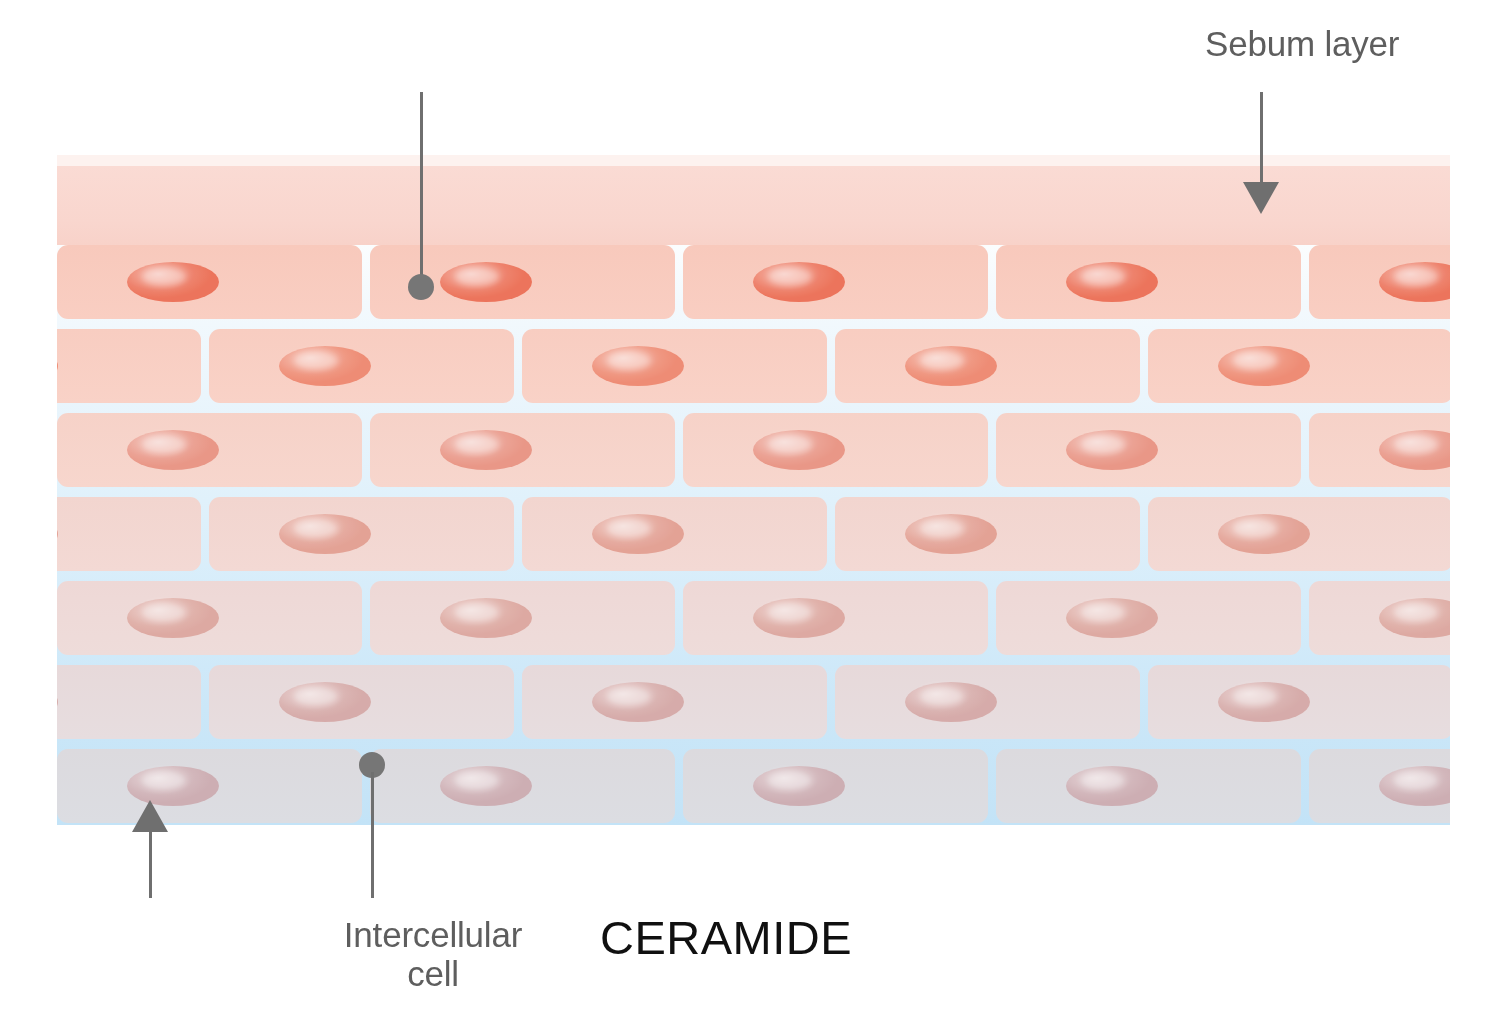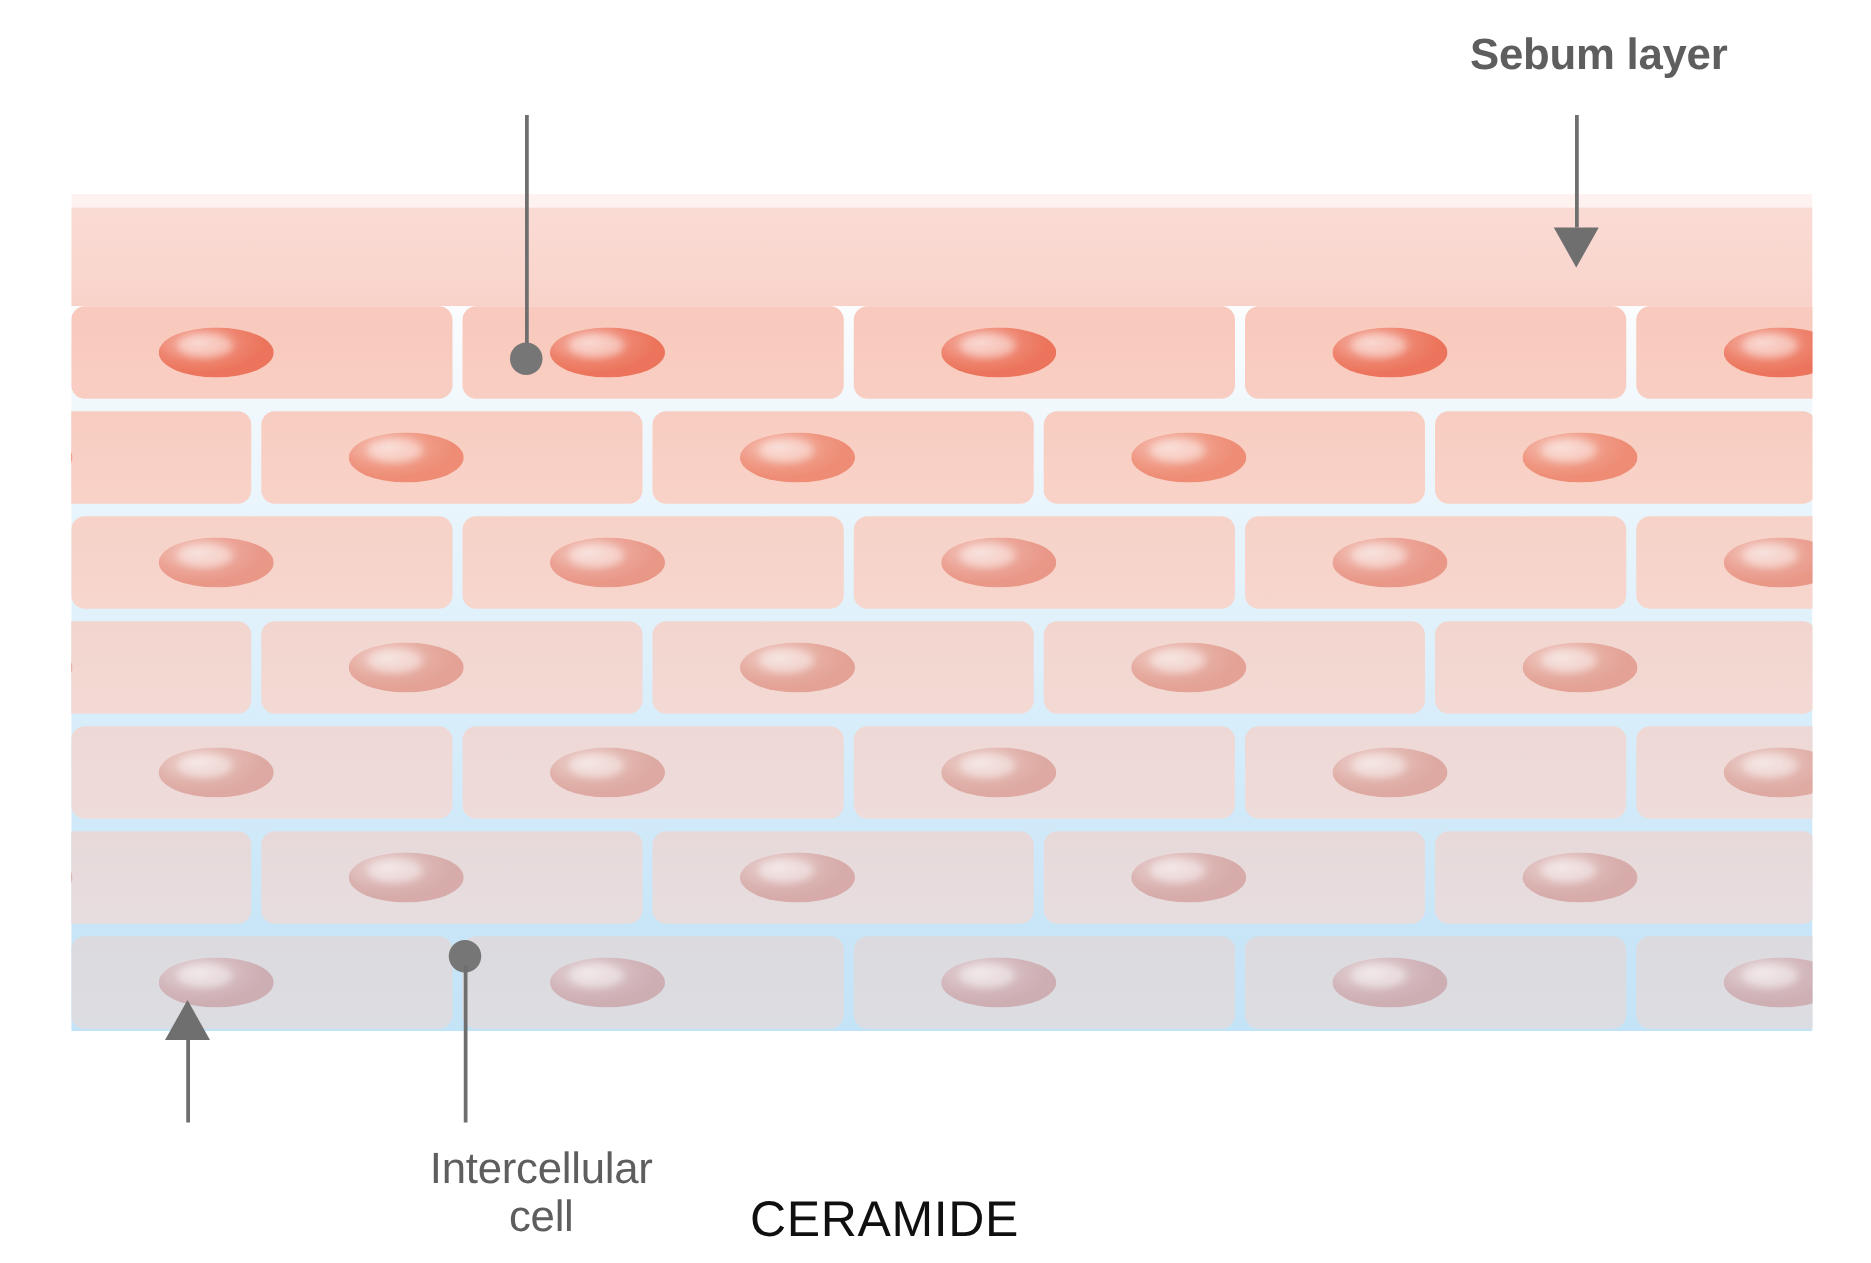--- a/index.html
+++ b/index.html
@@ -275,7 +275,7 @@
   <div class="leader-line" style="left:420px; top:92px; height:196px;"></div>
   <div class="leader-dot" style="left:408px; top:274px; width:26px; height:26px;"></div>
 
-  <div class="anno-label" style="left:1176px; top:24px;font-weight:bold;">Sebum layer</div>
+  <div class="anno-label" style="left:1205px; top:24px;">Sebum layer</div>
   <div class="leader-line" style="left:1260px; top:92px; height:90px;"></div>
   <div class="arrow-head arrow-down" style="left:1243px; top:182px;"></div>
 

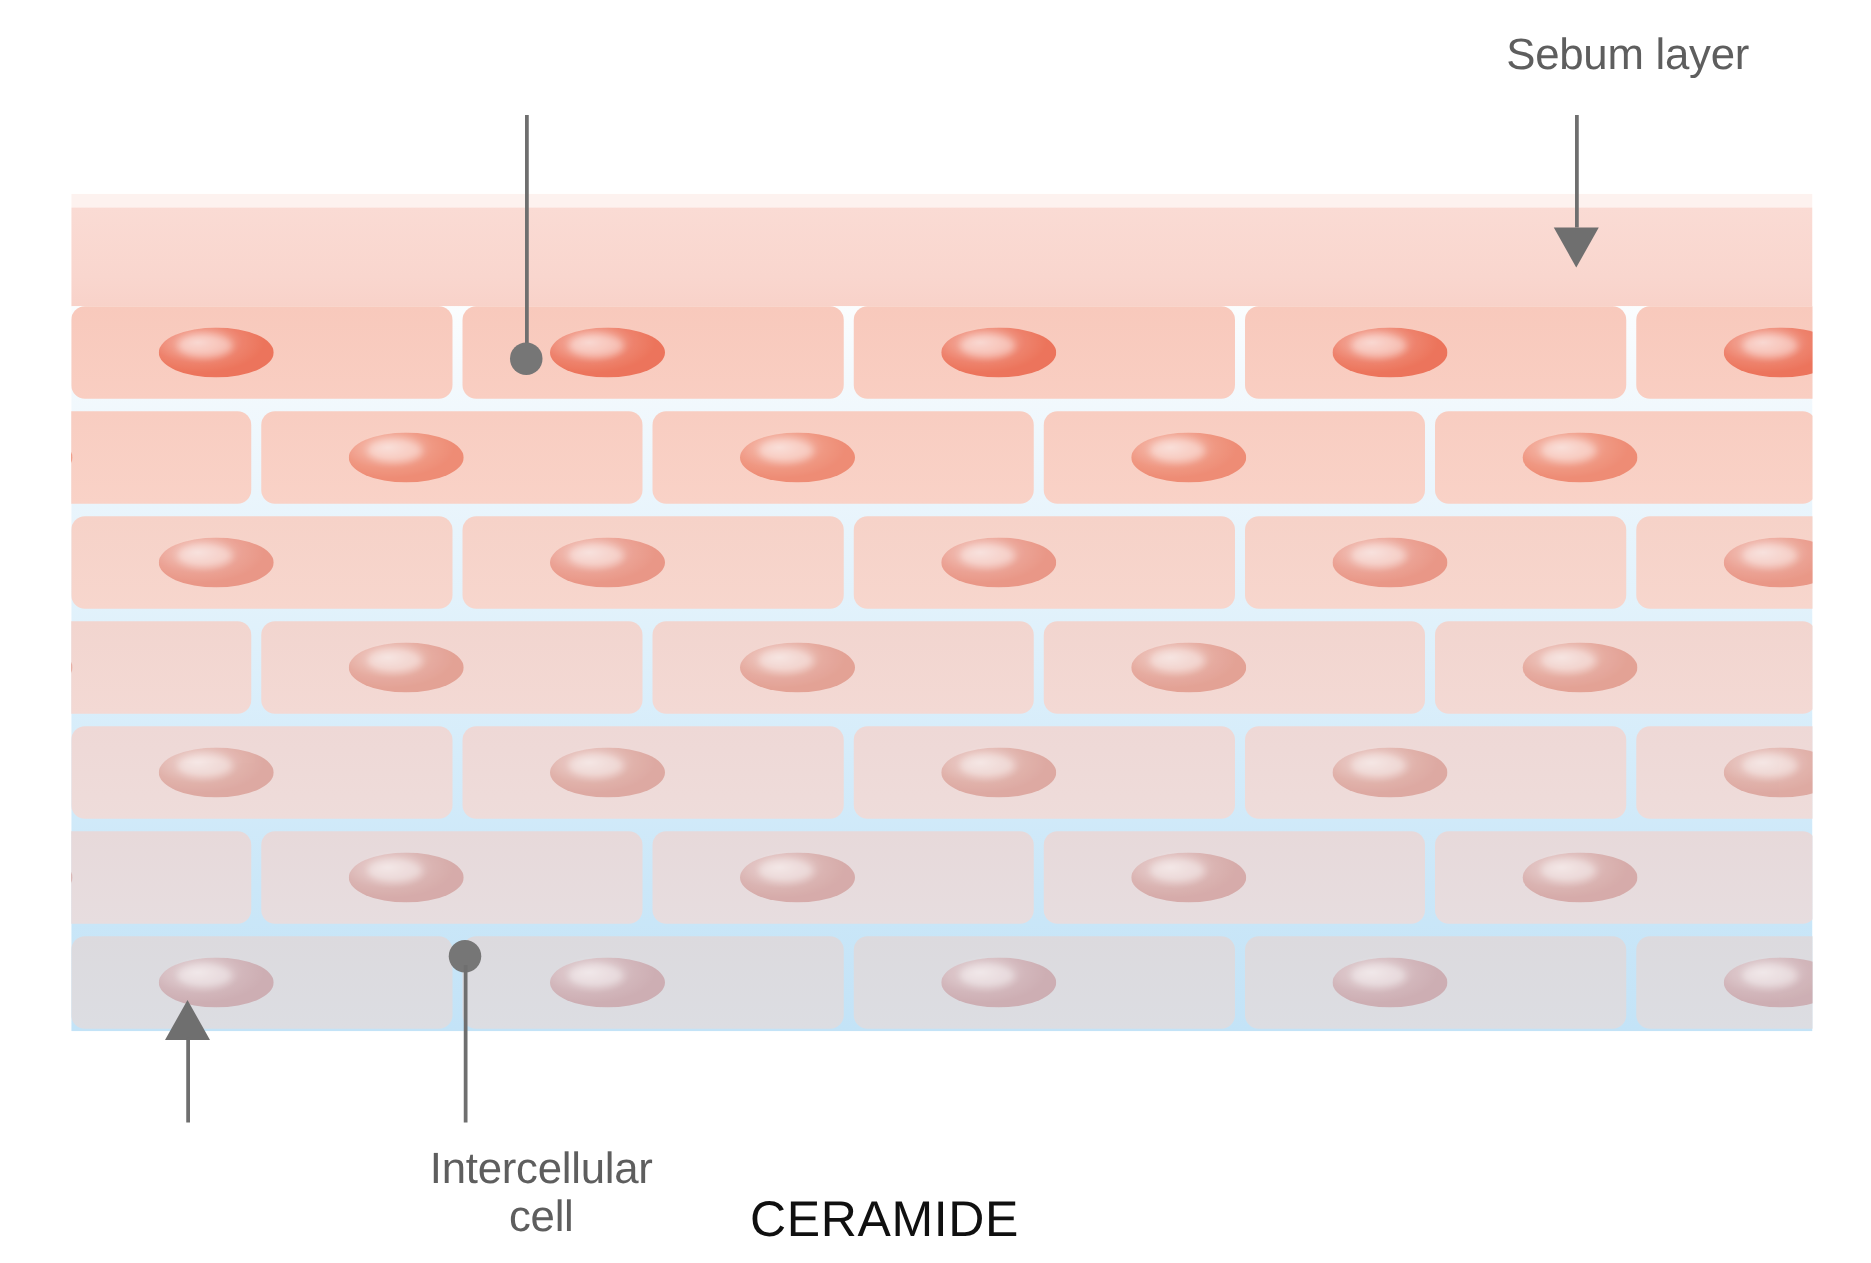--- a/index.html
+++ b/index.html
@@ -134,10 +134,9 @@
   .ceramide-title {
     position: absolute;
     color: #101010;
-    font-size: 40px;
+    font-size: 47px;
     letter-spacing: 0.5px;
     white-space: pre;
-    margin-top: 44px;
   }
 </style>
 </head>

